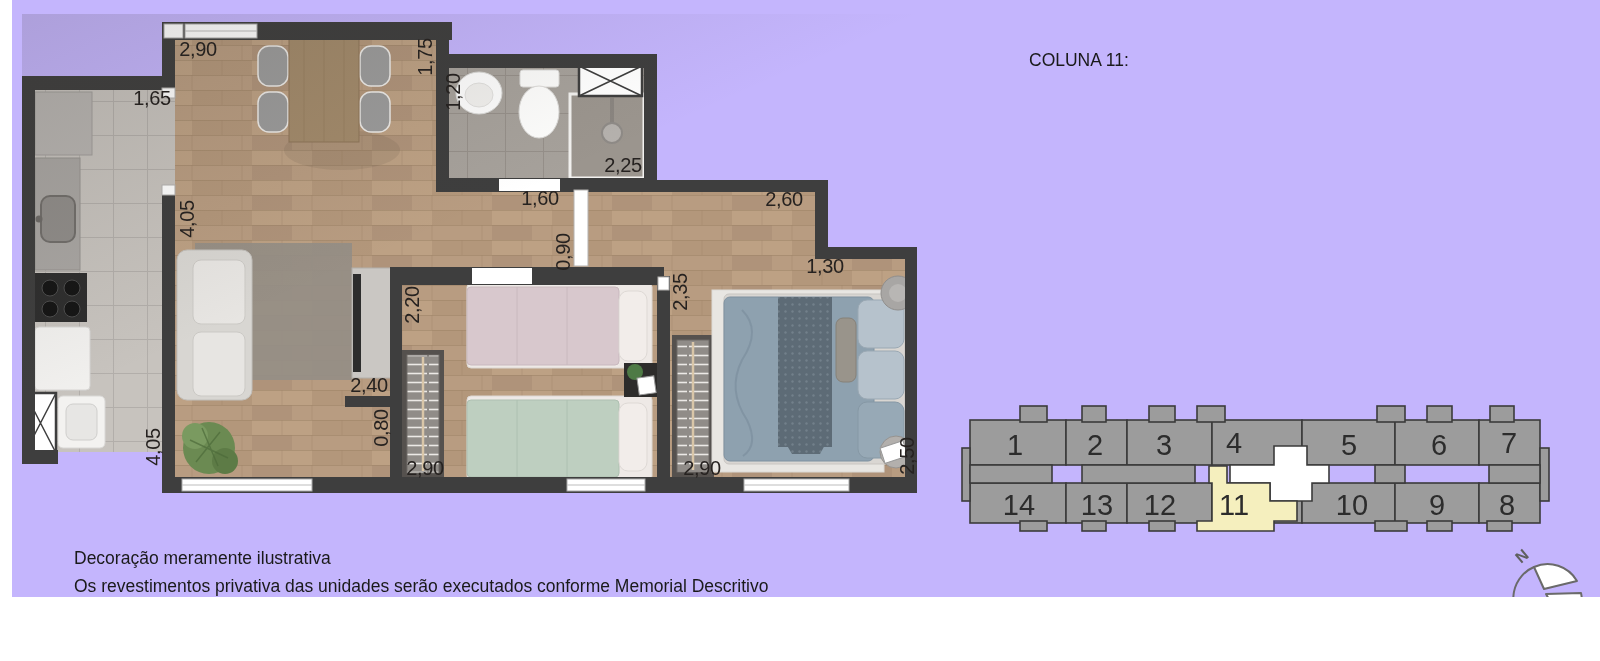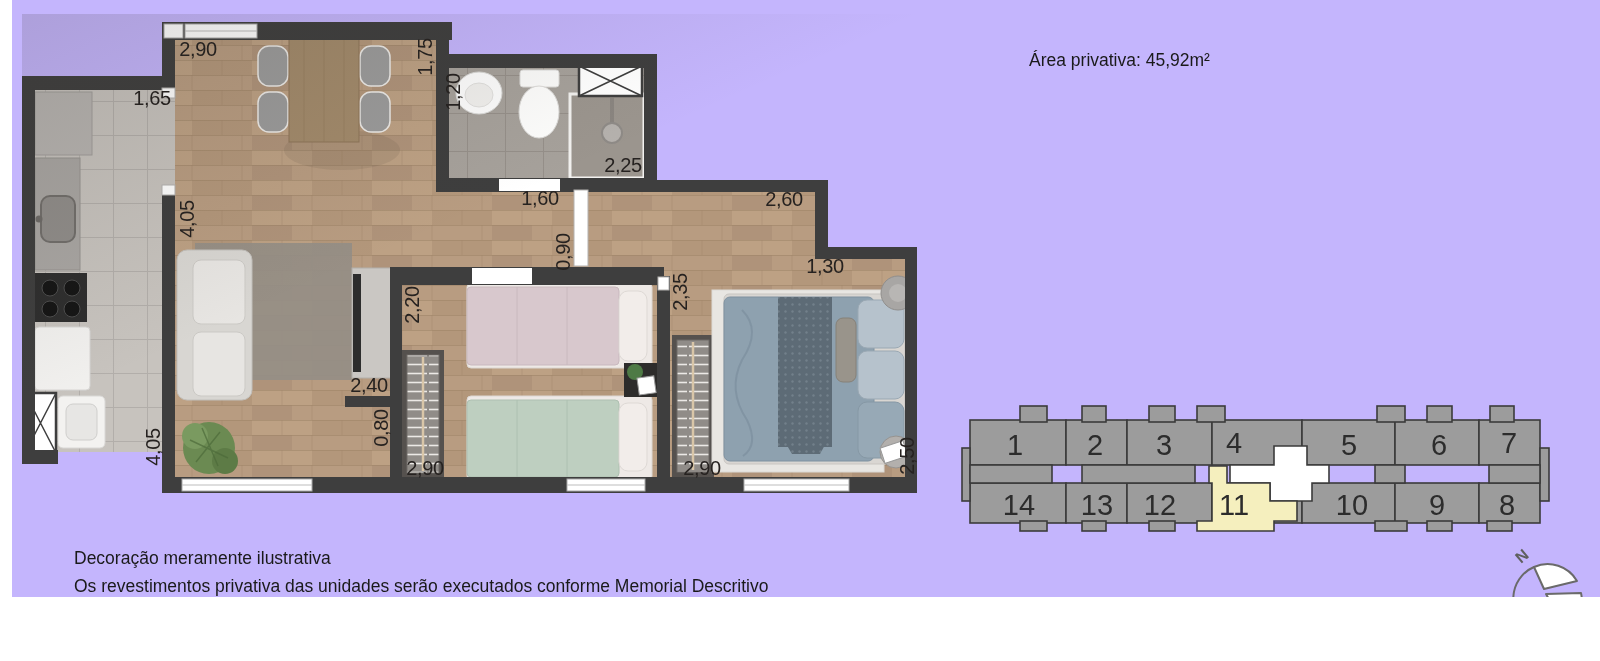--- a/index.html
+++ b/index.html
@@ -309,6 +309,7 @@
 </svg>
 
 <div class="txtblock" id="header-block">
+  <div>COLUNA 11:</div>
   <div>Área privativa: 45,92m²</div>
 </div>
 

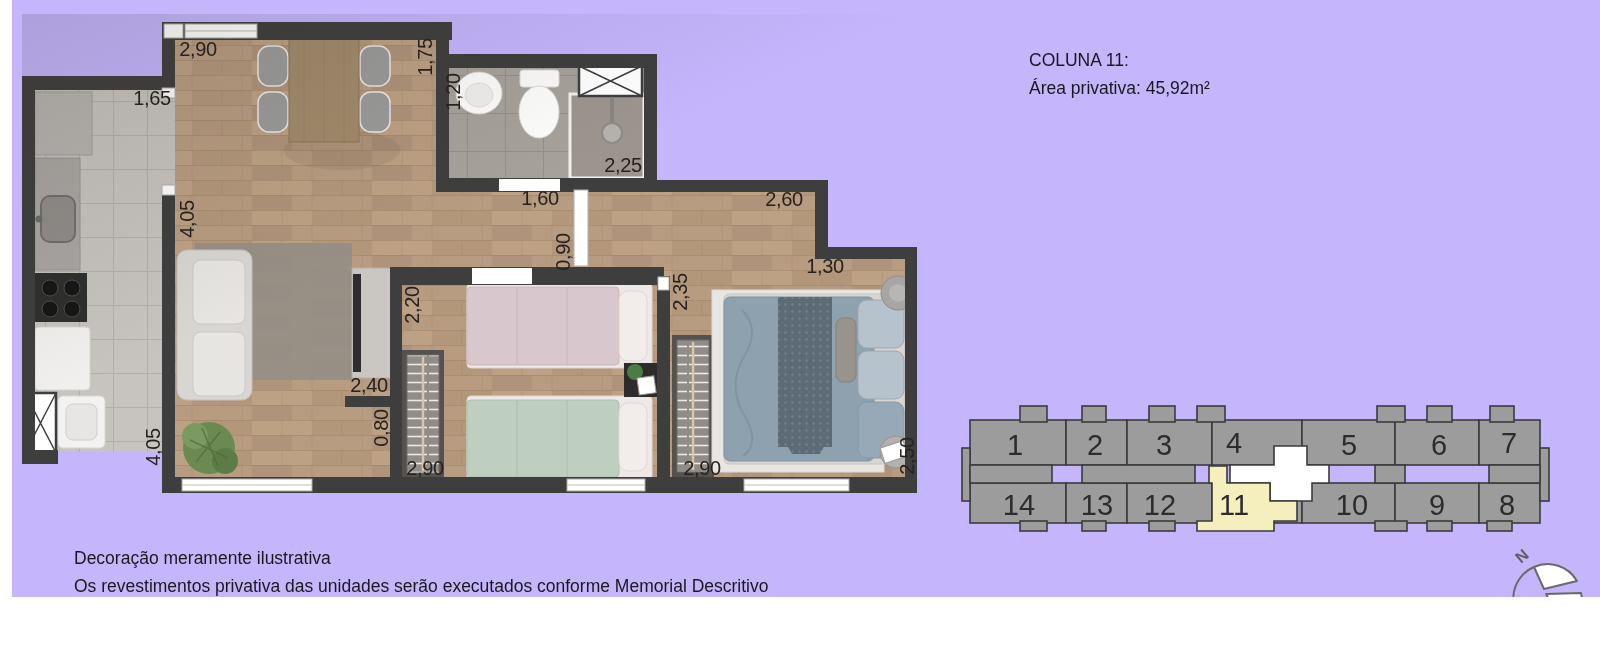--- a/index.html
+++ b/index.html
@@ -310,7 +310,6 @@
 
 <div class="txtblock" id="header-block">
   <div>COLUNA 11:</div>
-  <div>Área privativa: 45,92m²</div>
 </div>
 
 <div class="txtblock" id="footer-block">

